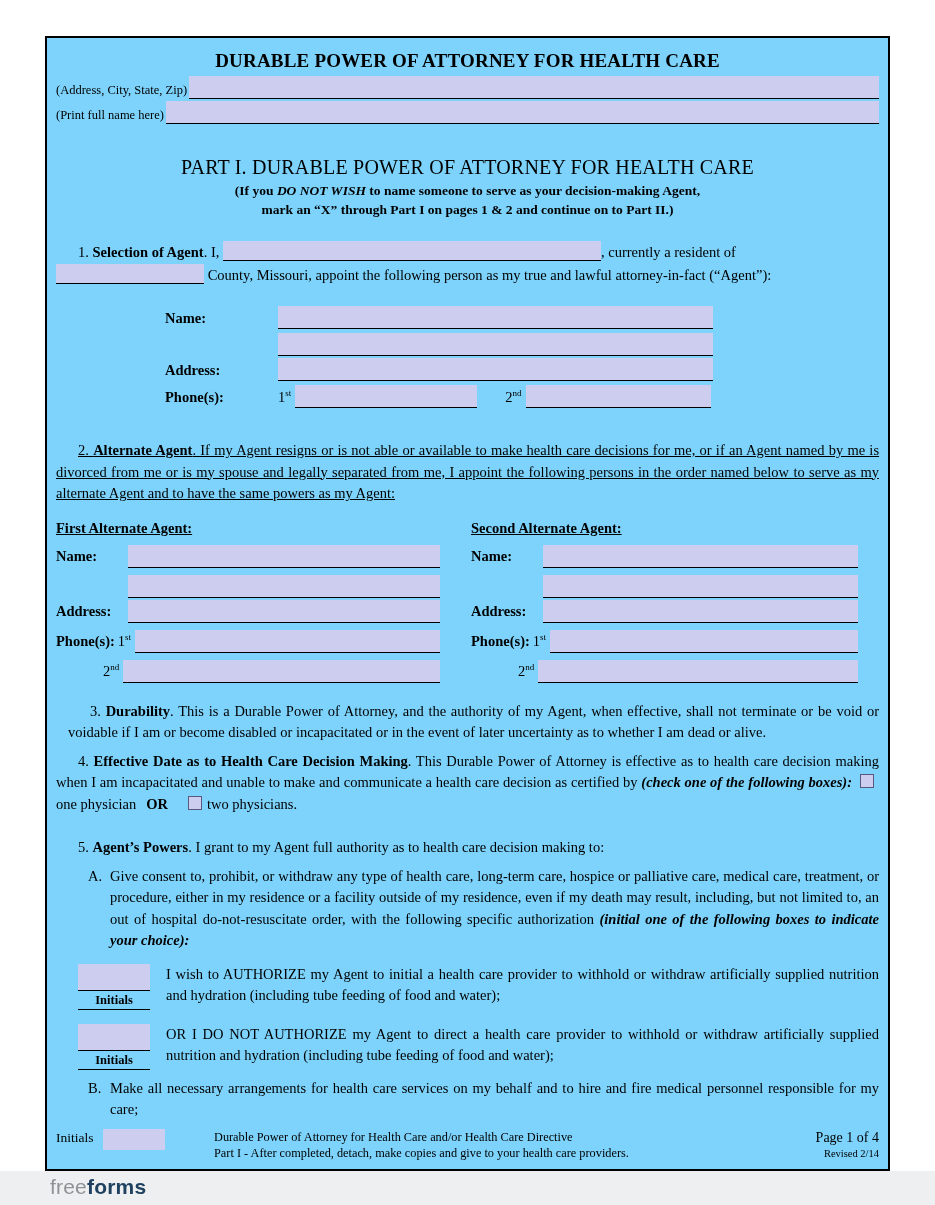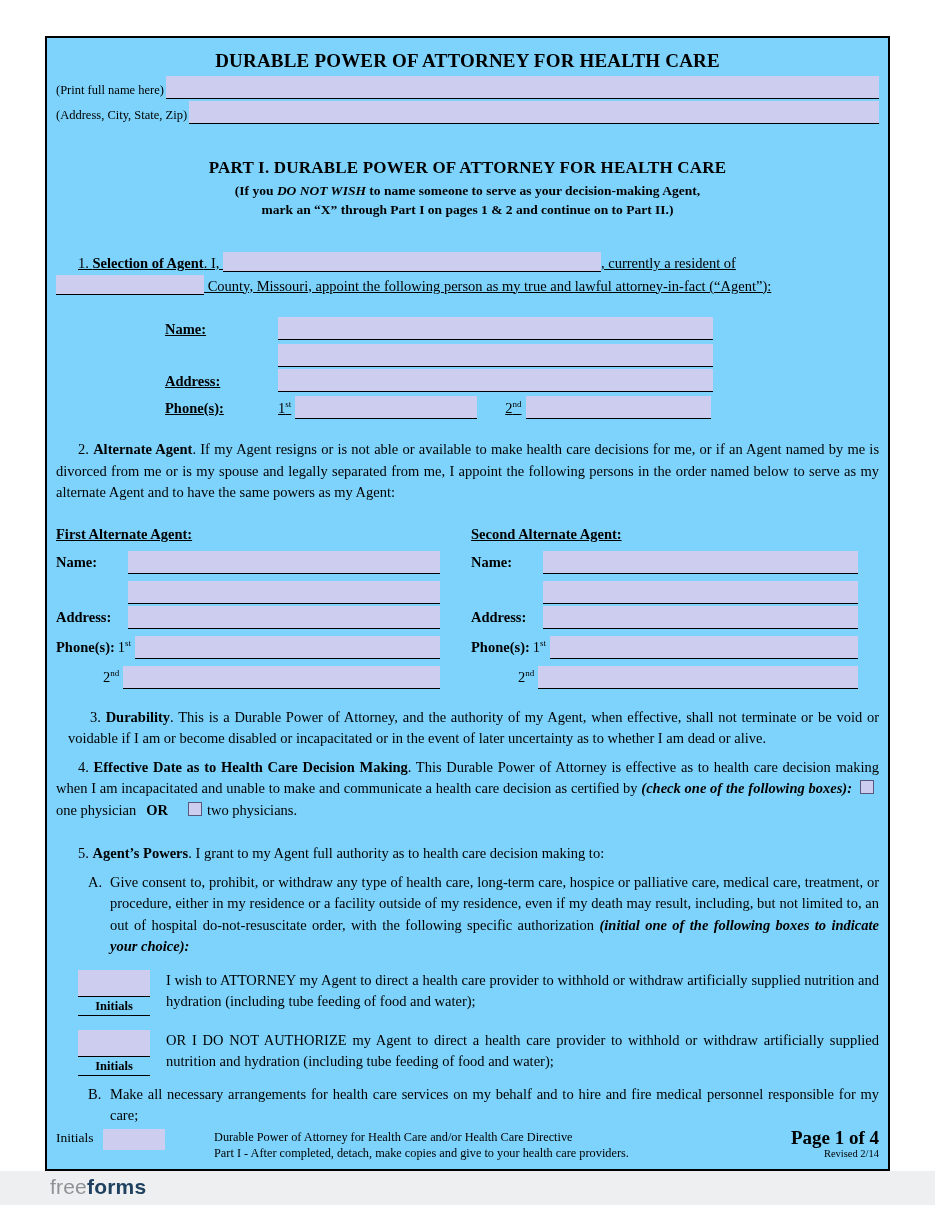--- a/index.html
+++ b/index.html
@@ -104,11 +104,11 @@
     </div>
 
     <div class="top-row">
+      <span class="small-label">(Address, City, State, Zip)</span>
+      <span class="fld grow"></span>
+    </div>
+    <div class="top-row">
       <span class="small-label">(Print full name here)</span>
-      <span class="fld grow"></span>
-    </div>
-    <div class="top-row">
-      <span class="small-label">(Address, City, State, Zip)</span>
       <span class="fld grow"></span>
     </div>
 

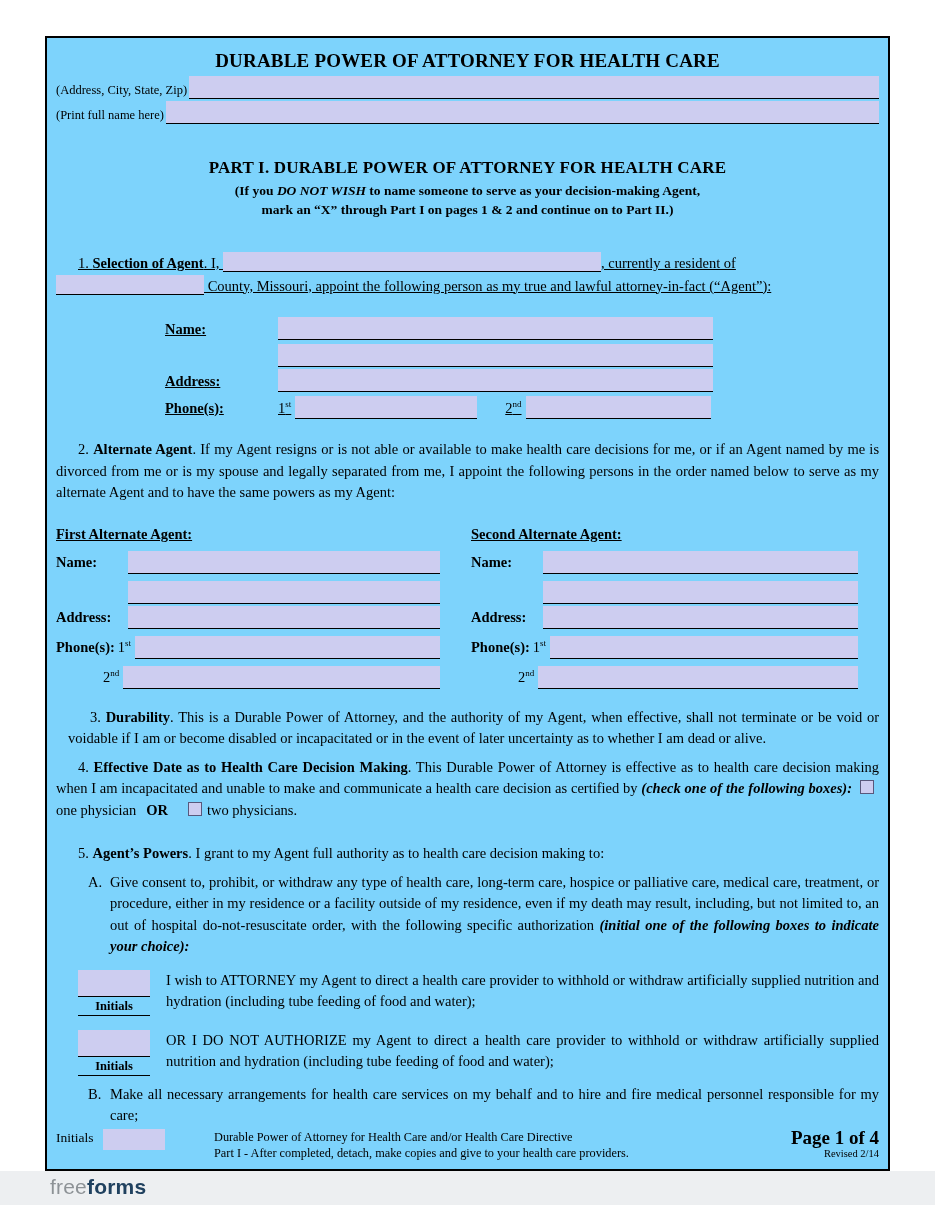--- a/index.html
+++ b/index.html
@@ -24,7 +24,7 @@
   .fld { background:var(--field,#cdcdf0); border-bottom:1px solid #000; }
   .grow { flex:1; height:22px; }
 
-  .part-heading { text-align:center; font-weight:bold; font-size:17px; line-height:23px; margin-top:32px; letter-spacing:.2px; }
+  .part-heading { text-align:center; font-weight:normal; font-size:20px; line-height:23px; margin-top:32px; letter-spacing:.2px; }
   .part-sub { text-align:center; font-weight:bold; font-size:13.5px; line-height:19px; margin-top:2px; }
 
   .s1 { margin-top:33px;text-decoration:underline; }

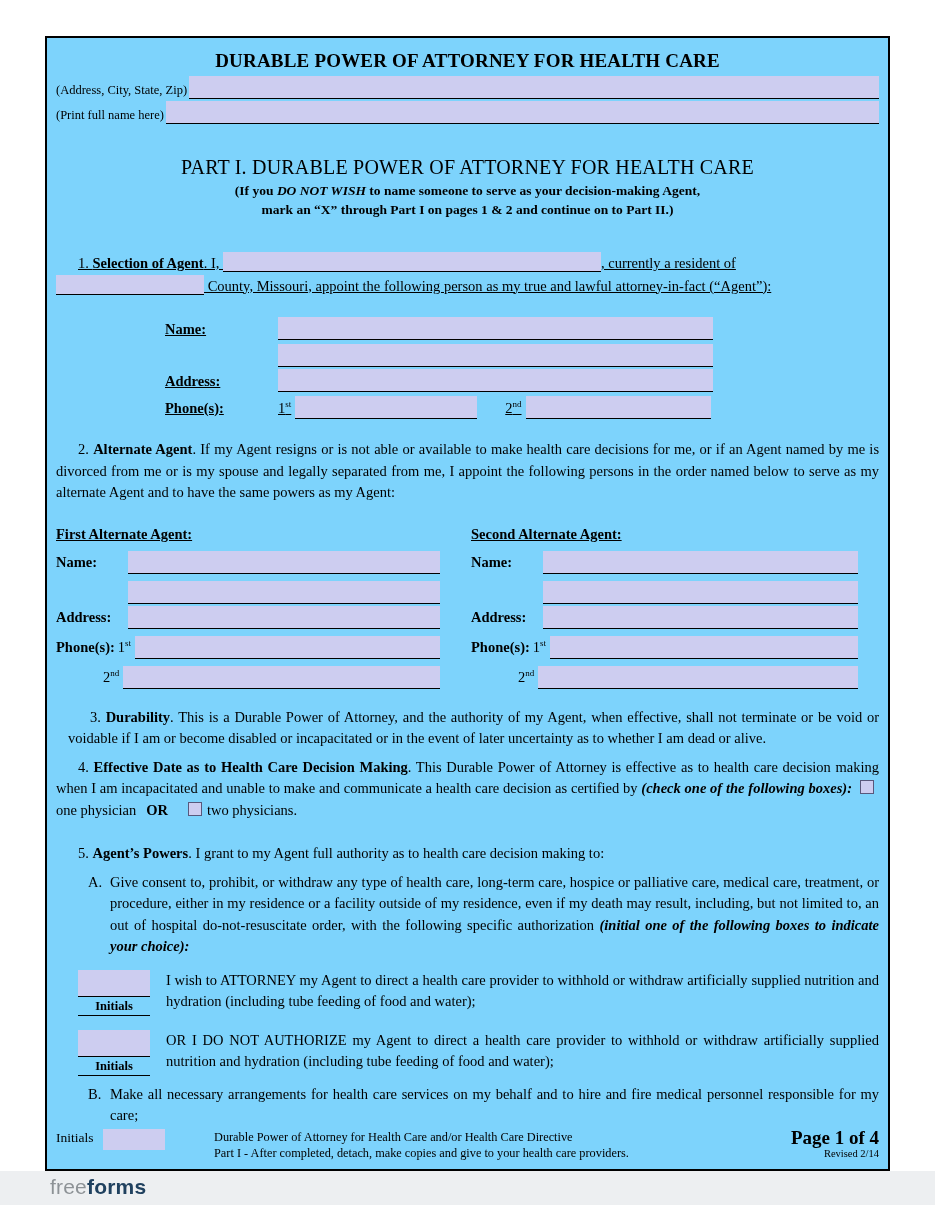--- a/index.html
+++ b/index.html
@@ -27,7 +27,7 @@
   .part-heading { text-align:center; font-weight:normal; font-size:20px; line-height:23px; margin-top:32px; letter-spacing:.2px; }
   .part-sub { text-align:center; font-weight:bold; font-size:13.5px; line-height:19px; margin-top:2px; }
 
-  .s1 { margin-top:33px;text-decoration:underline; }
+  .s1 { margin-top:22px; }
   .indent { display:inline-block; width:22px; }
   .inline-fld { display:inline-block; height:19px; vertical-align:-4px; }
   .w380 { width:378px; } .w150 { width:148px; }

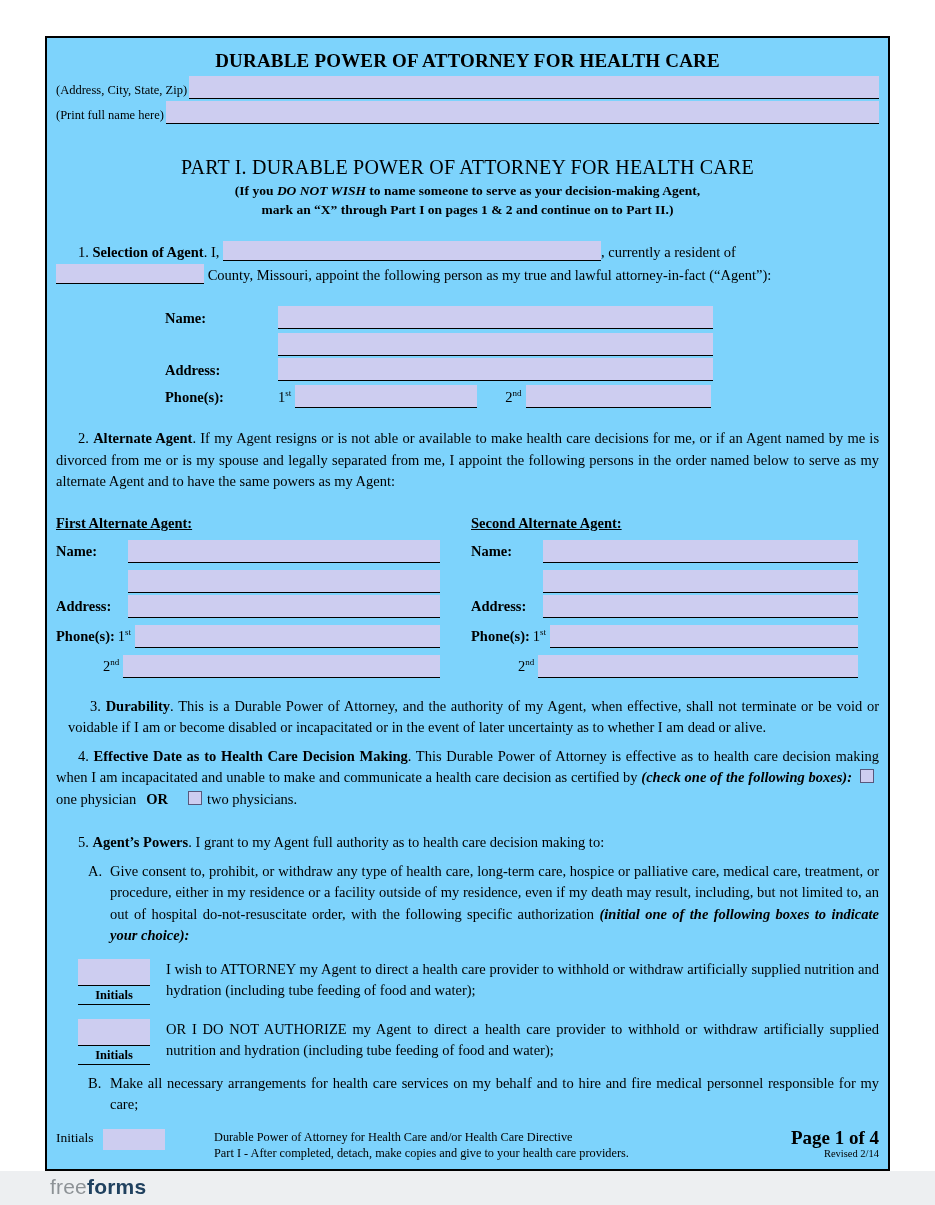--- a/index.html
+++ b/index.html
@@ -44,7 +44,7 @@
   .p-gap { width:28px; }
   .p-fld2 { width:185px; height:22px; }
 
-  .para { margin-top:20px; text-align:justify; text-indent:22px; }
+  .para { margin-top:32px; text-align:justify; text-indent:22px;text-decoration:underline; }
   .para-tight { margin-top:18px; text-align:justify; text-indent:22px;margin-left:12px; }
   .para-s4 { margin-top:7px; text-align:justify; text-indent:22px; }
   .para-s5 { margin-top:22px; text-indent:22px; }

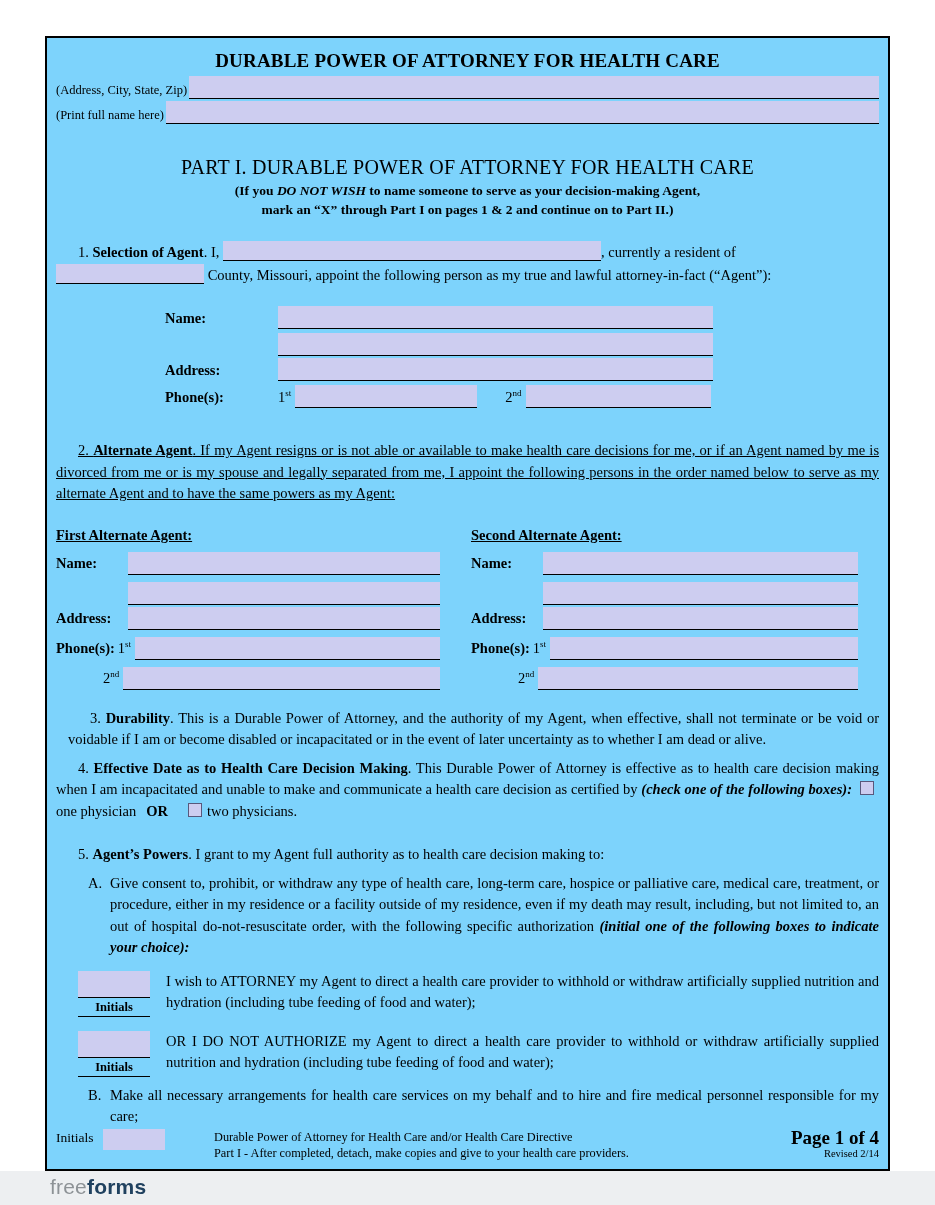--- a/index.html
+++ b/index.html
@@ -49,7 +49,7 @@
   .para-s4 { margin-top:7px; text-align:justify; text-indent:22px; }
   .para-s5 { margin-top:22px; text-indent:22px; }
 
-  .cols { display:flex; margin-top:20px; }
+  .cols { display:flex; margin-top:13px; }
   .col { width:384px; }
   .col.right { width:387px; margin-left:31px; }
   .col-heading { font-weight:bold; text-decoration:underline; line-height:20px; margin-bottom:6px; }

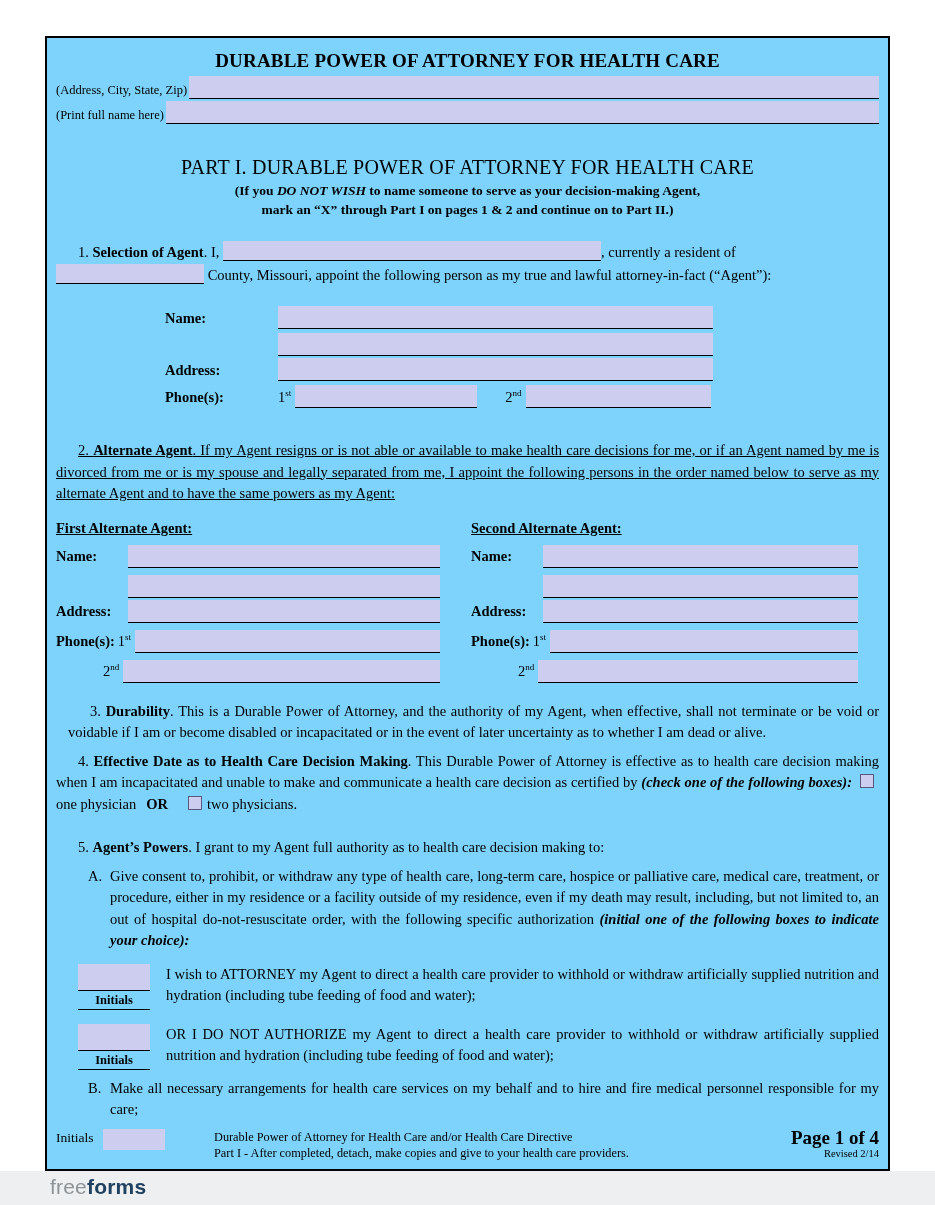--- a/index.html
+++ b/index.html
@@ -217,7 +217,7 @@
         <span class="init-fld"></span>
         <span class="init-label">Initials</span>
       </div>
-      <div class="auth-text">I wish to ATTORNEY my Agent to direct a health care provider to withhold or withdraw artificially supplied nutrition and hydration (including tube feeding of food and water);</div>
+      <div class="auth-text">I wish to AUTHORIZE my Agent to initial a health care provider to withhold or withdraw artificially supplied nutrition and hydration (including tube feeding of food and water);</div>
     </div>
 
     <div class="auth-row second">

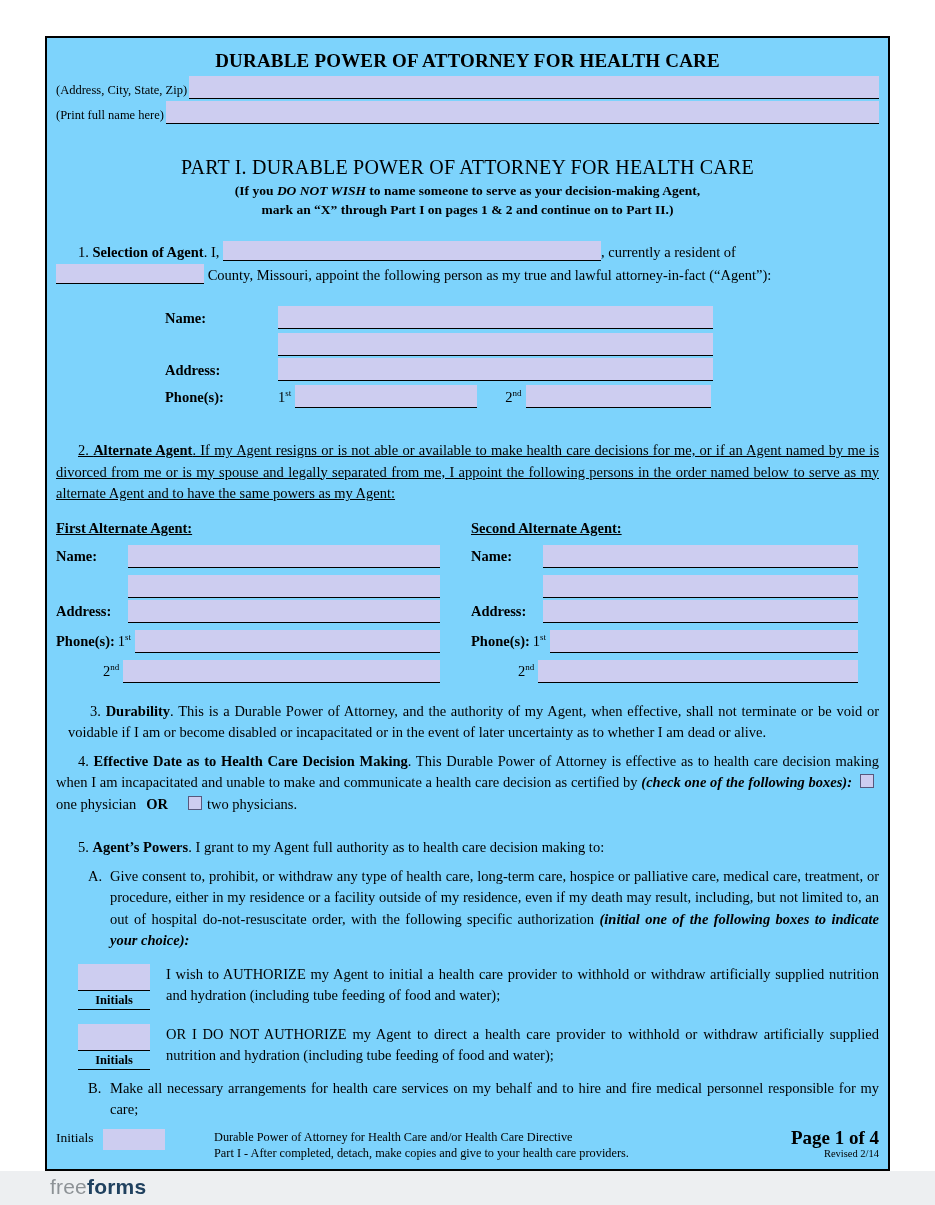--- a/index.html
+++ b/index.html
@@ -82,7 +82,7 @@
   .f-init { width:62px; height:21px; margin-left:9px; border-bottom:none; }
   .f-center { flex:1; padding-left:8px; }
   .f-right { width:95px; text-align:right; }
-  .f-page { font-weight:bold; font-size:19px; line-height:17px; }
+  .f-page { font-weight:normal; font-size:14px; line-height:17px; }
   .f-rev { font-size:10.5px; }
 
   .bottom-bar { position:absolute; left:0; top:1171px; width:935px; height:34px; background:#edeff1; }

